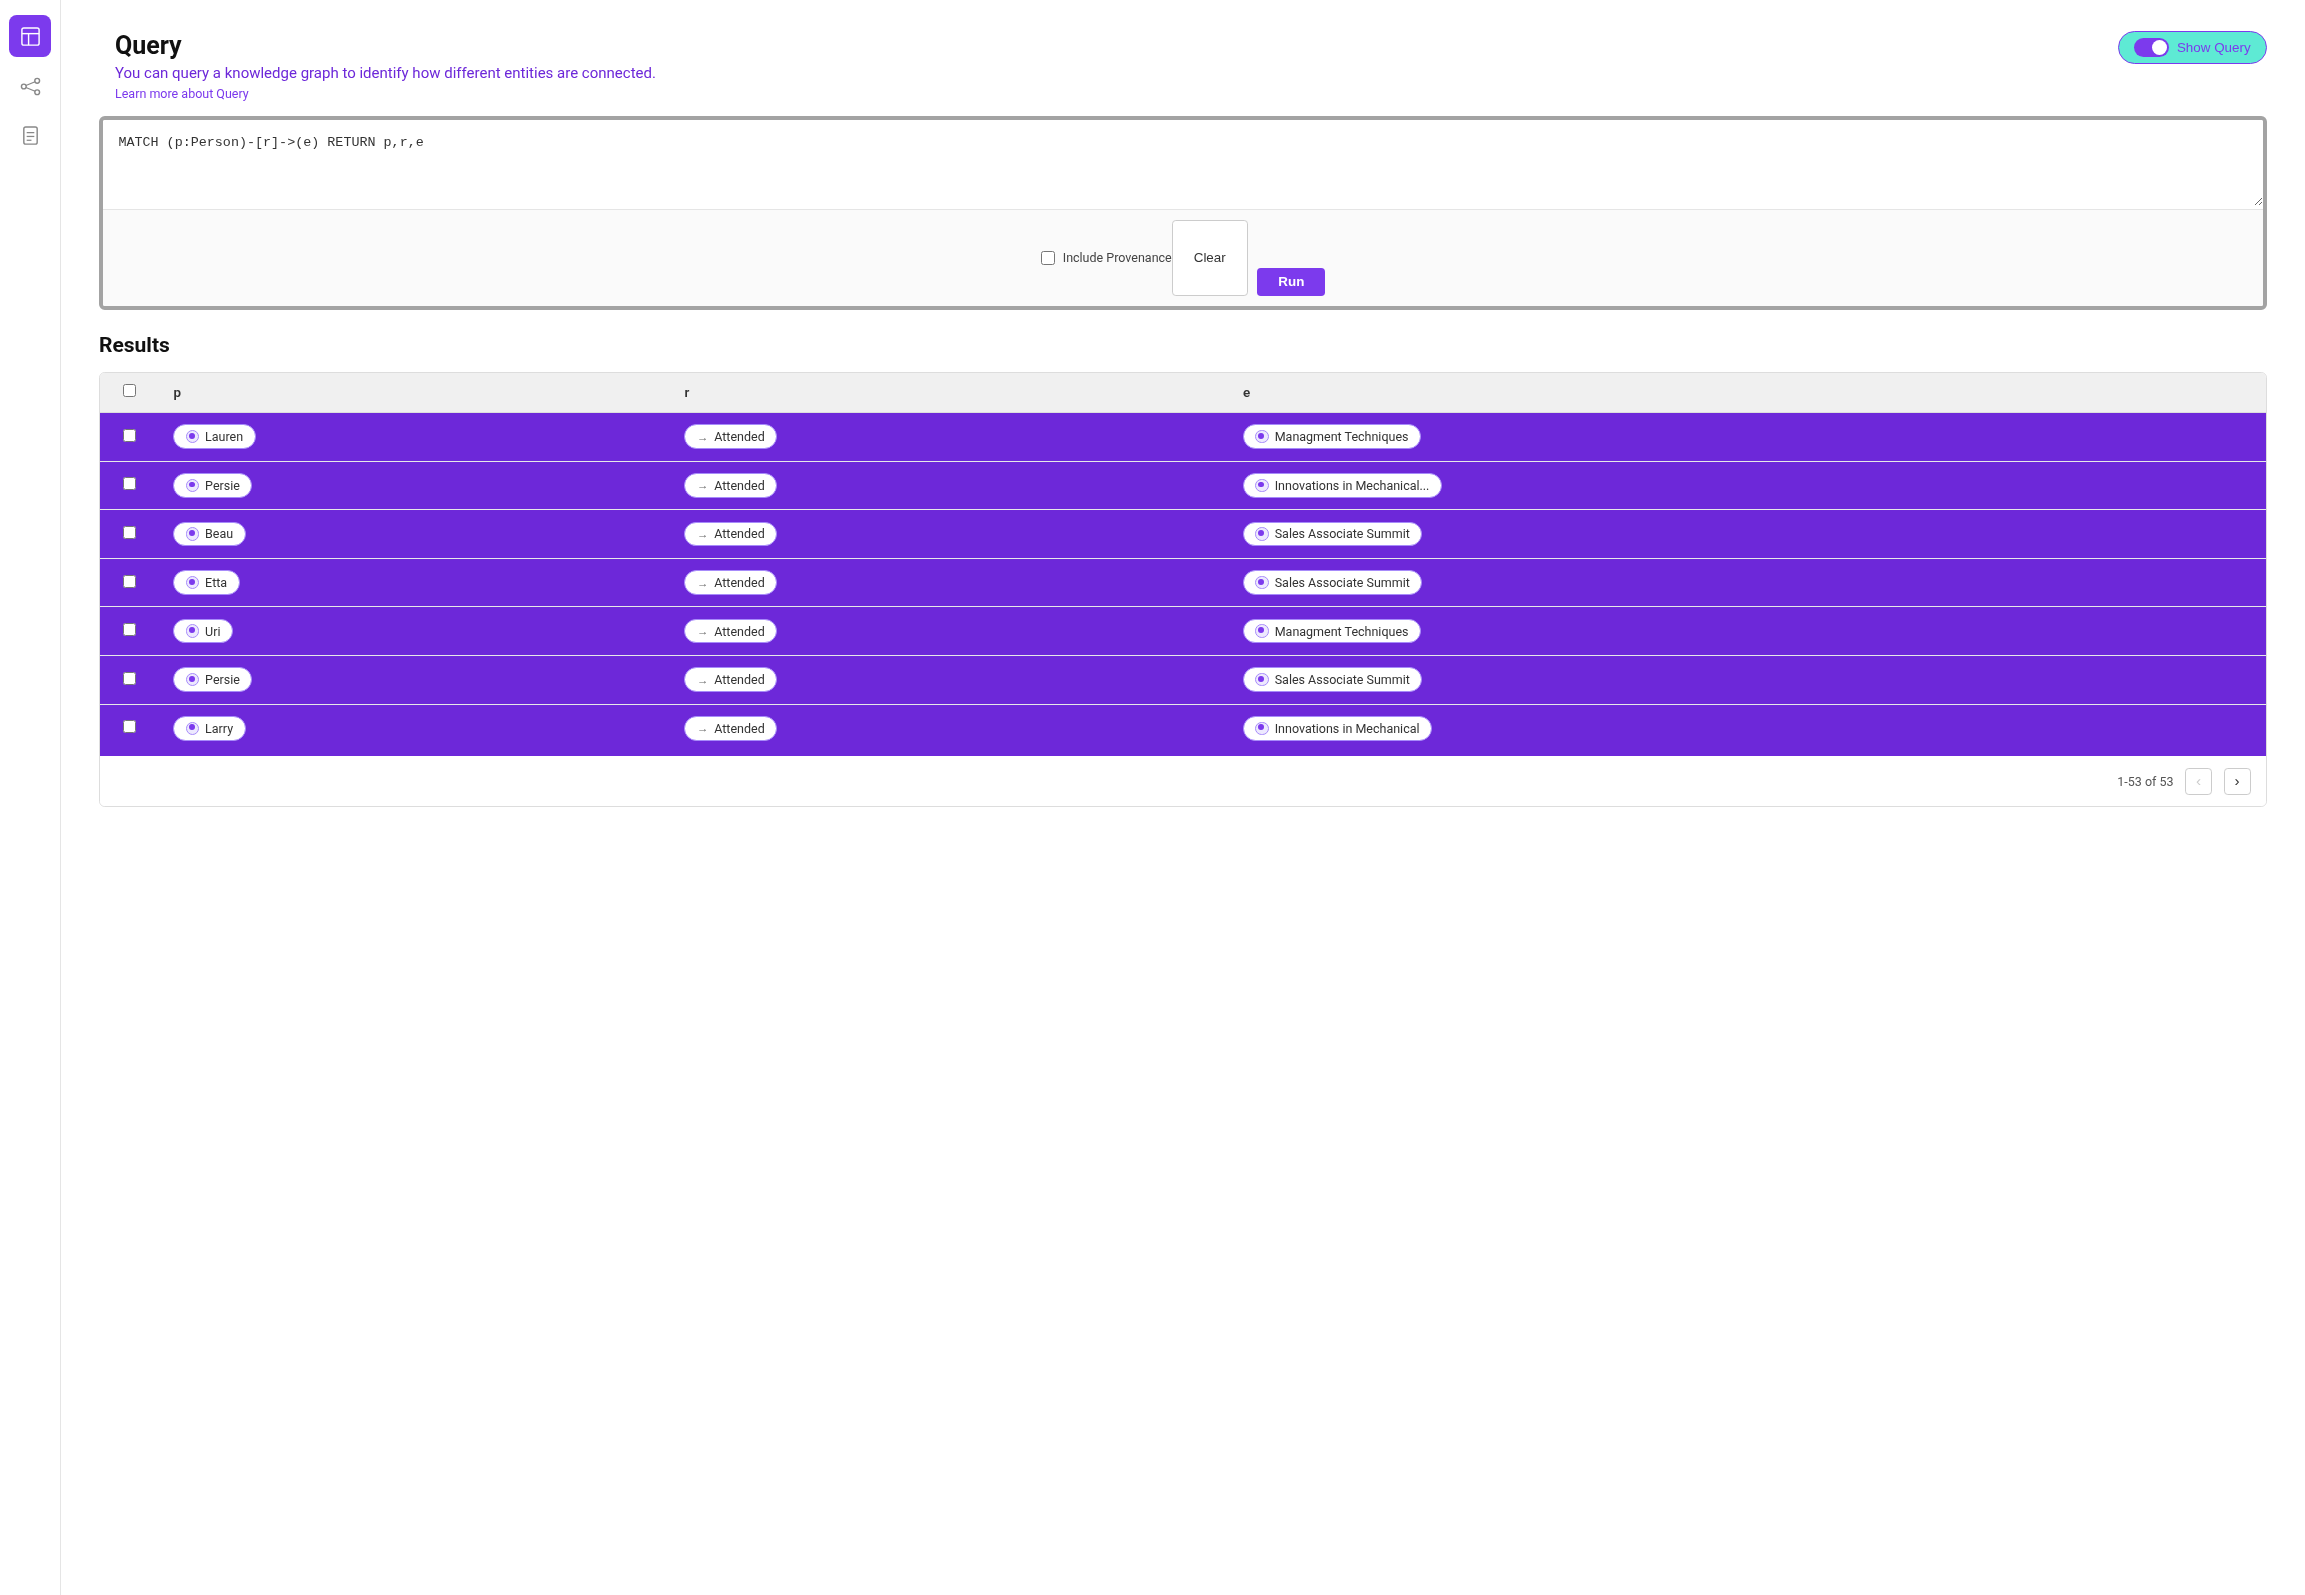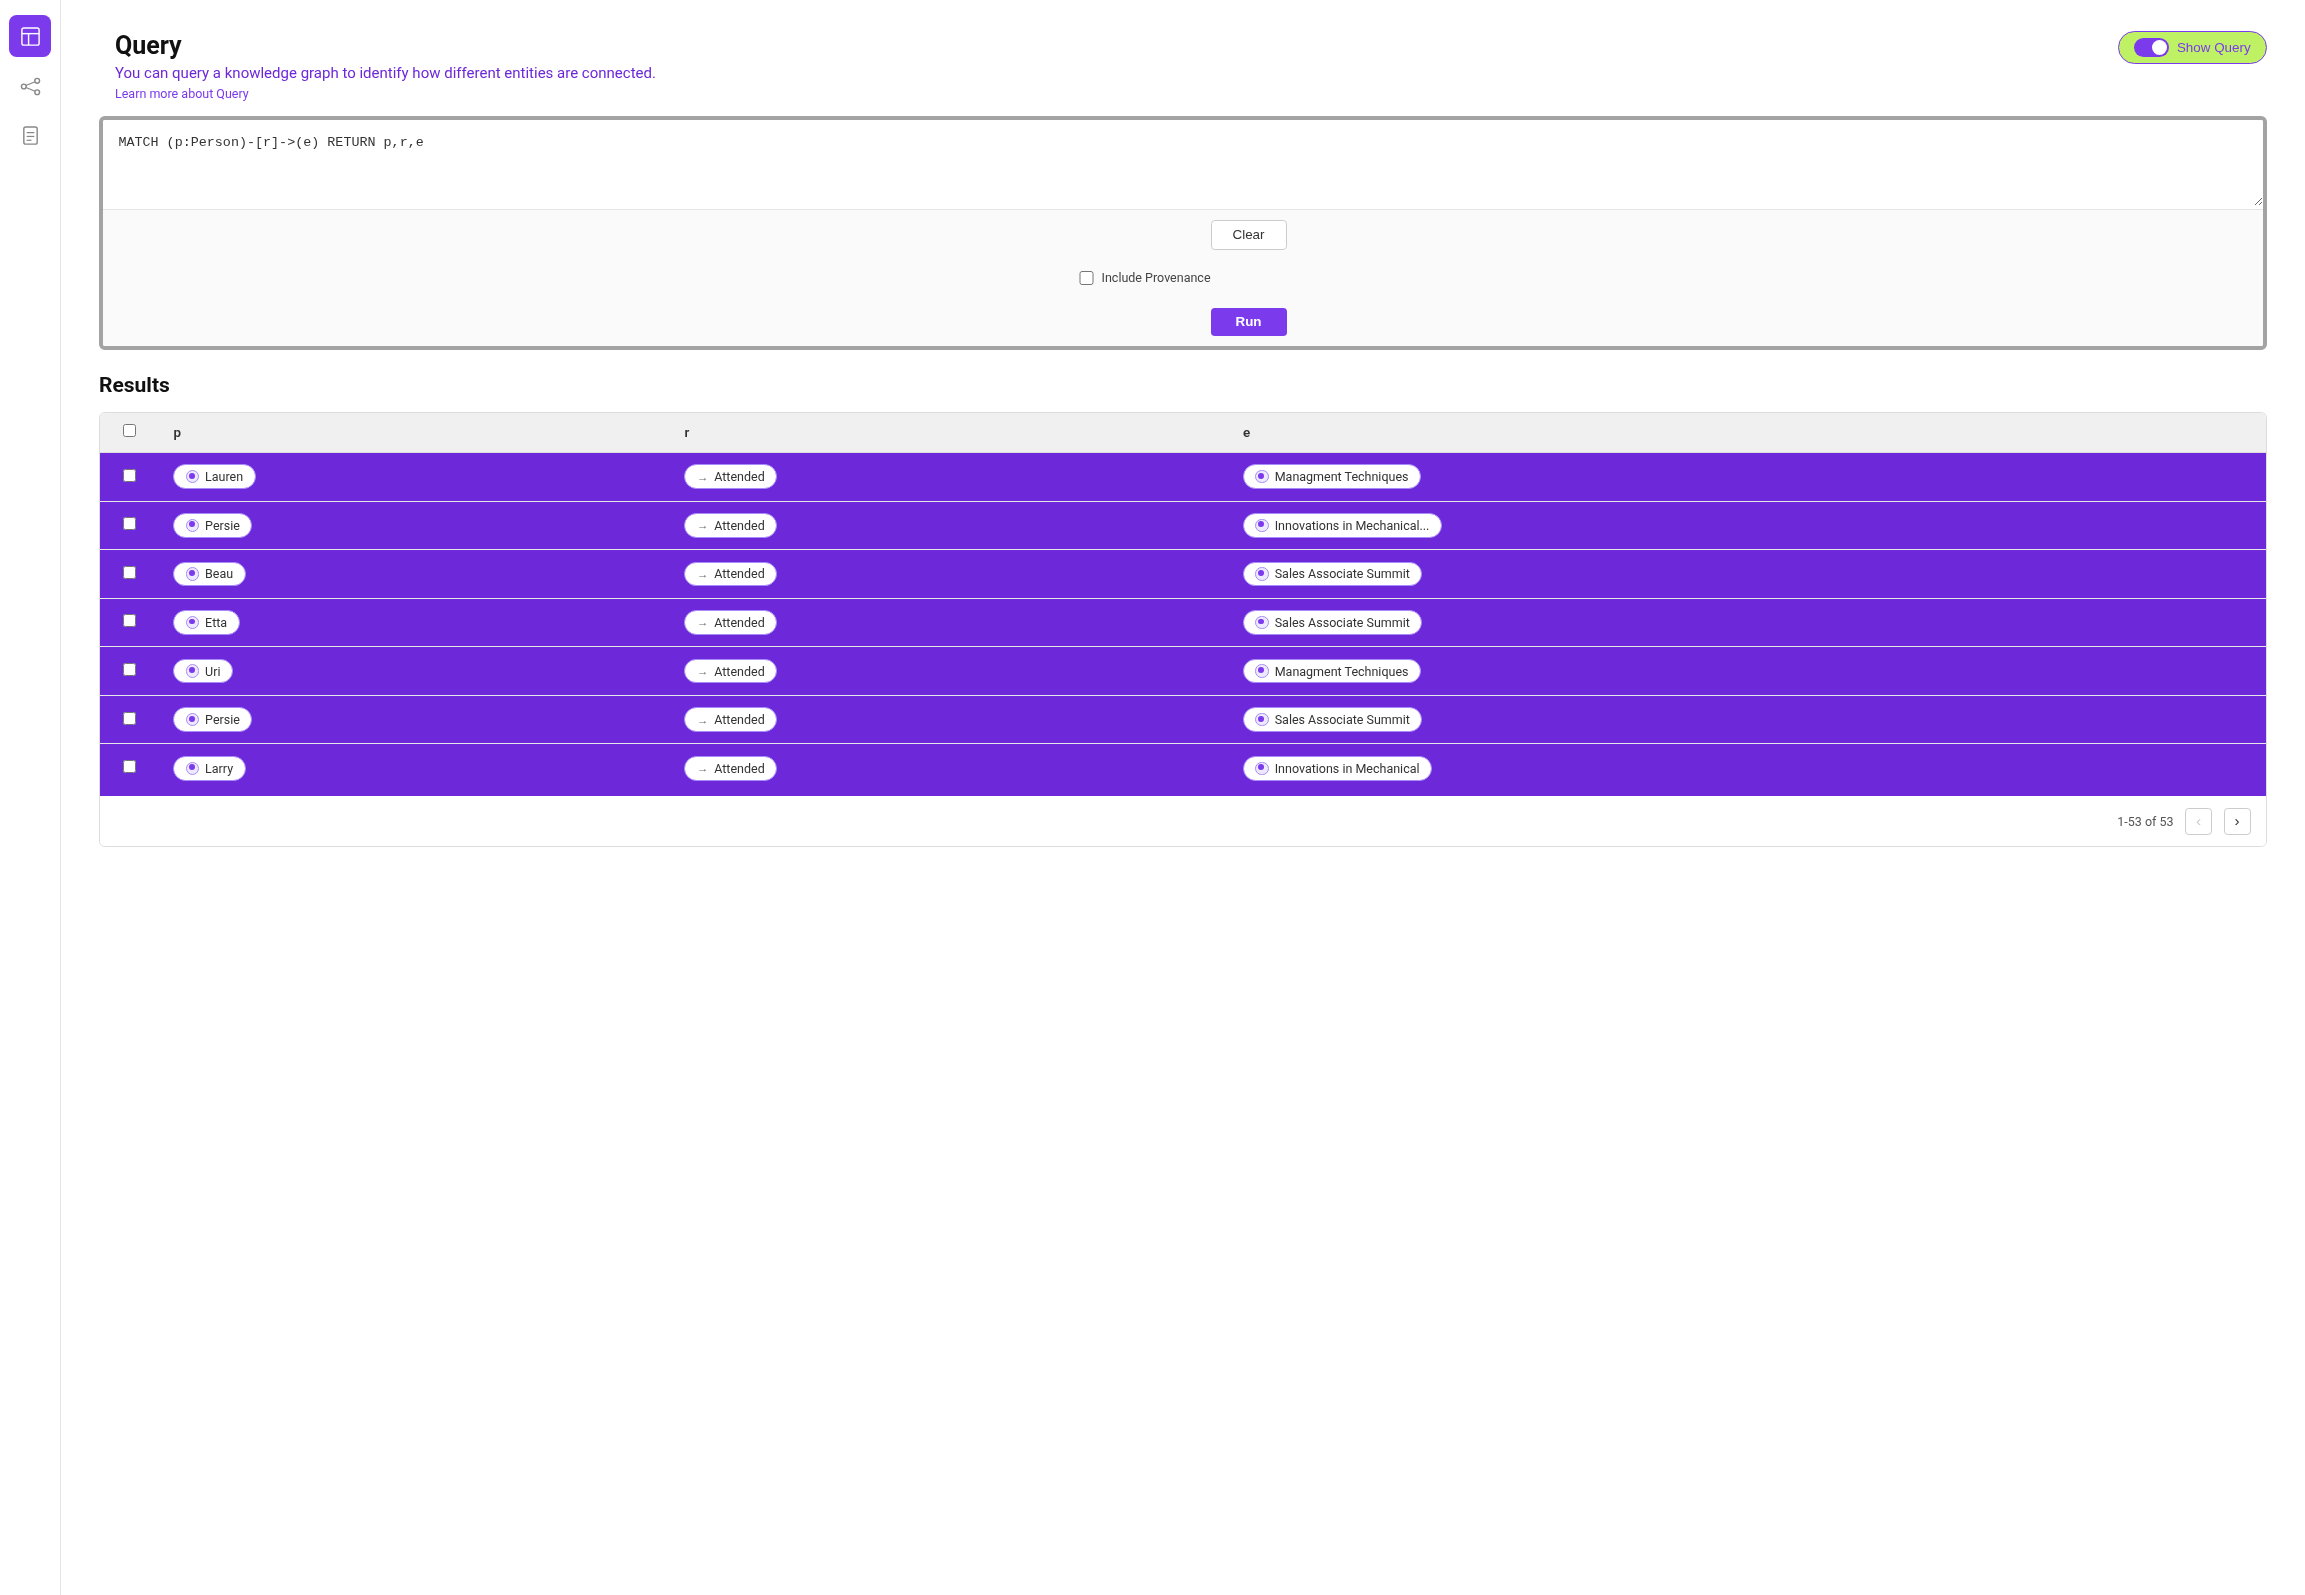--- a/index.html
+++ b/index.html
@@ -76,7 +76,7 @@
       border-radius: 23px;
       padding: 5.8px 15.4px;
       cursor: pointer;
-      background: #bef264;
+      background: #5eead4;
       color: #7c3aed;
       font-size: 13.4px;
       font-weight: 500;

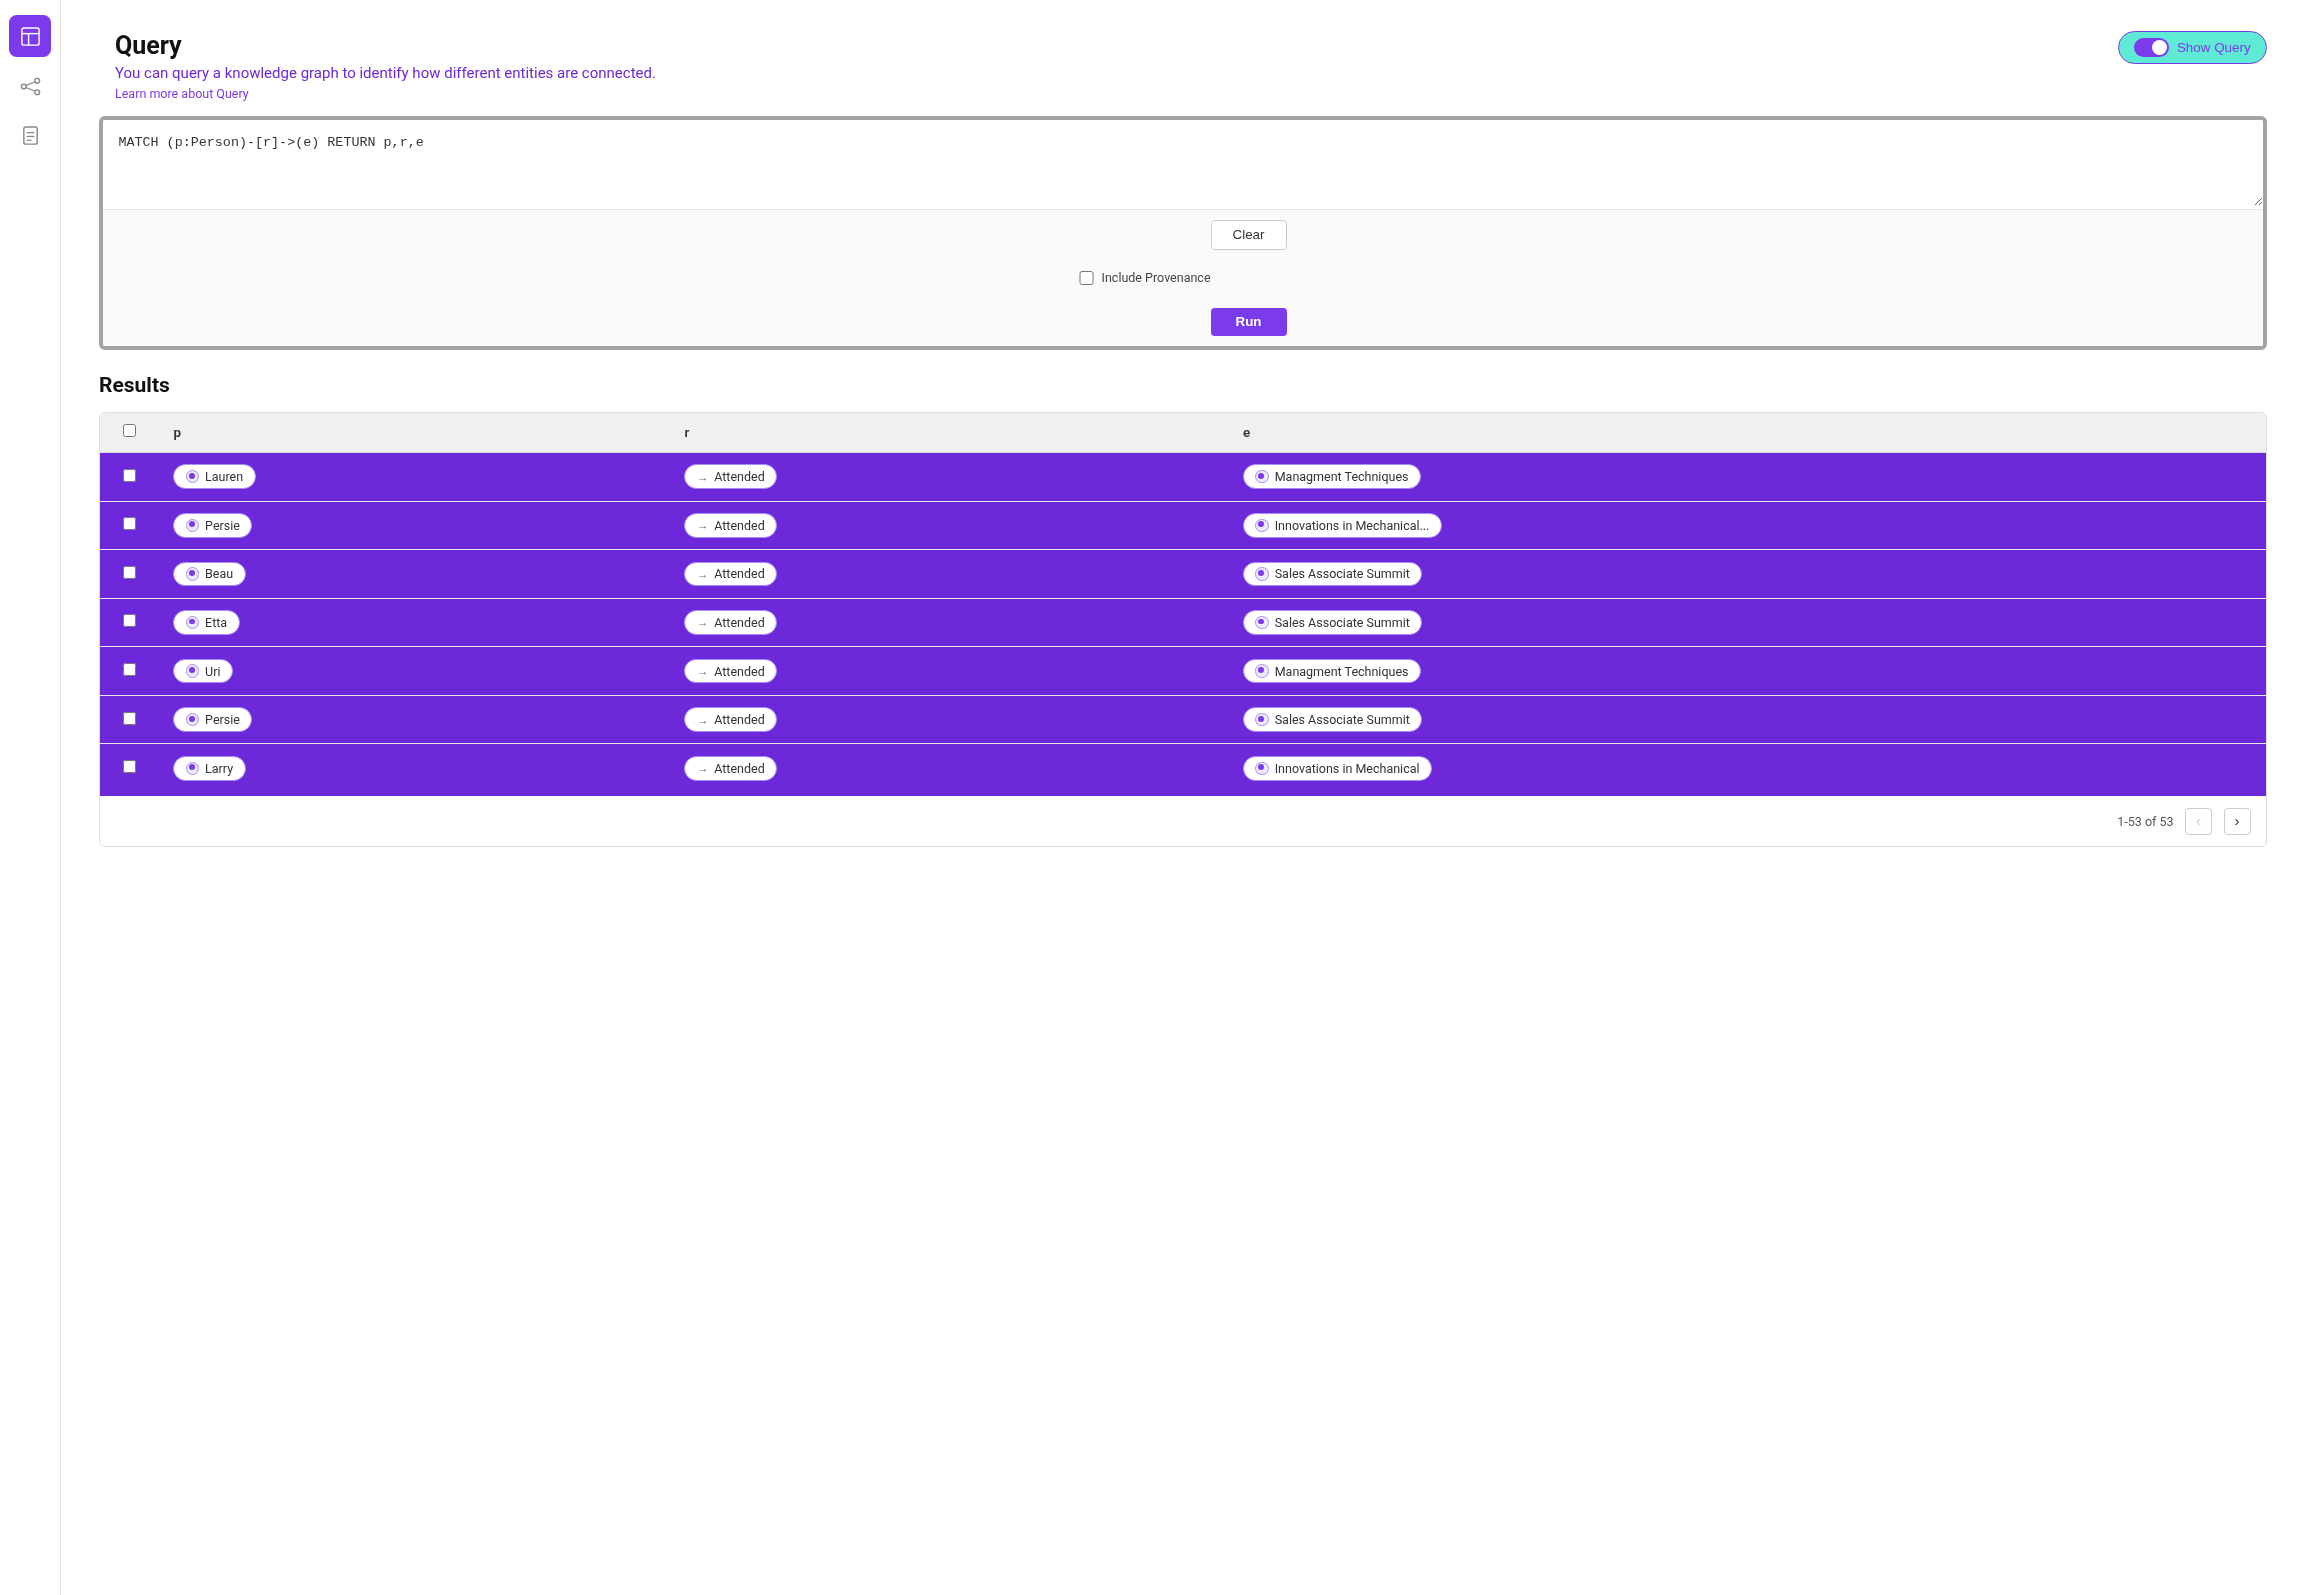--- a/index.html
+++ b/index.html
@@ -142,7 +142,6 @@
     .toolbar-buttons {
       display: flex;
       gap: 9.6px;
-      flex-direction: column;
     }
     .btn-clear {
       border: 1px solid #ccc;

